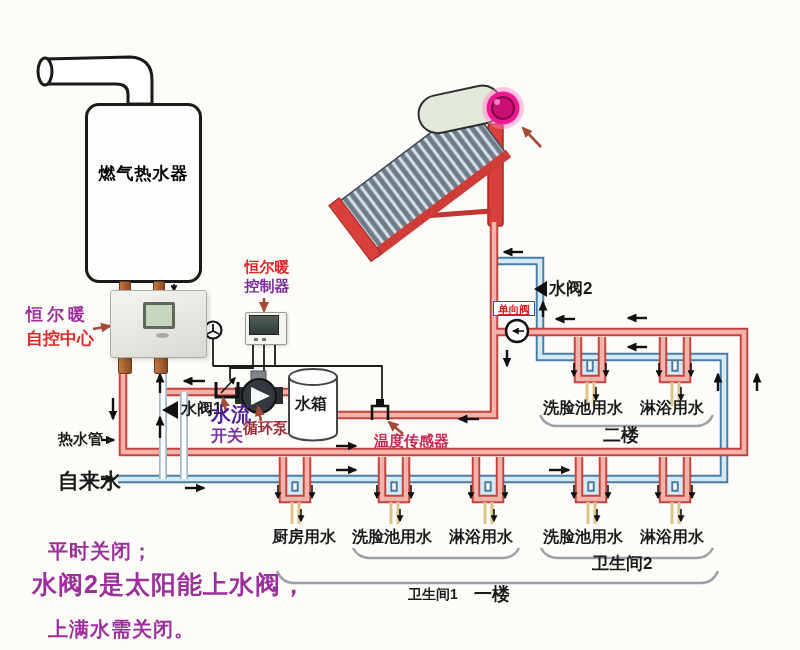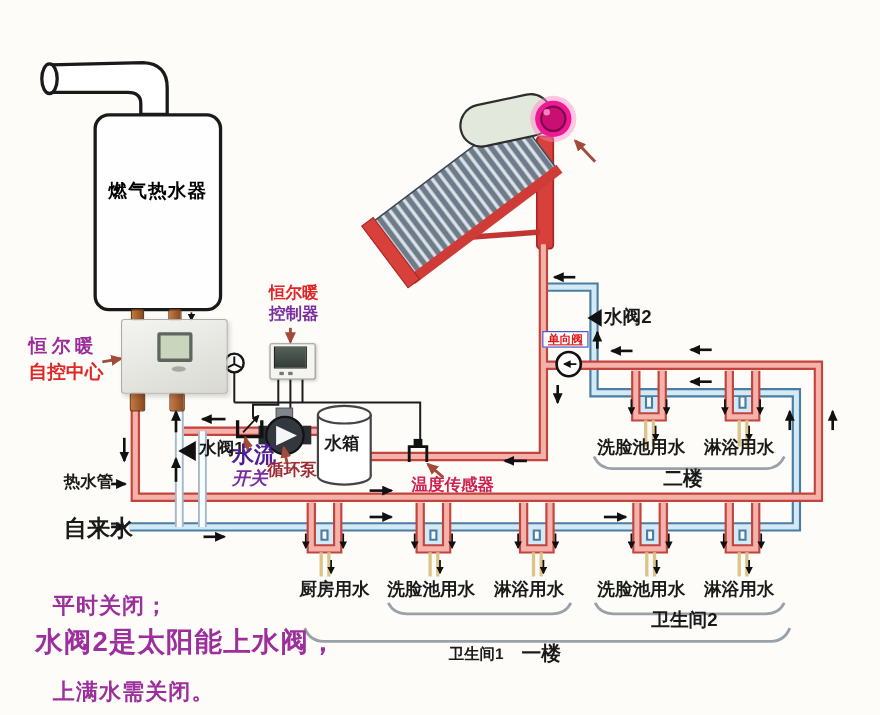--- a/index.html
+++ b/index.html
@@ -245,7 +245,7 @@
   <div id="check-valve-label" class="box">单向阀</div>
 
   <div class="lbl" style="left:211px;top:403px;font-size:20px;color:#4c1d95;">水流</div>
-  <div class="lbl" style="left:211px;top:427px;font-size:16px;color:#7a2d9e;font-style:italic;">开关</div>
+  <div class="lbl" style="left:211px;top:427px;font-size:16px;color:#7a2d9e;">开关</div>
   <div class="lbl" style="left:243px;top:419px;font-size:15px;color:#9c2b35;">循环泵</div>
   <div class="lbl" style="left:295px;top:395px;width:36px;text-align:left;font-size:16px;">水箱</div>
   <div class="lbl" style="left:374px;top:432px;font-size:15px;color:#cf2150;">温度传感器</div>

